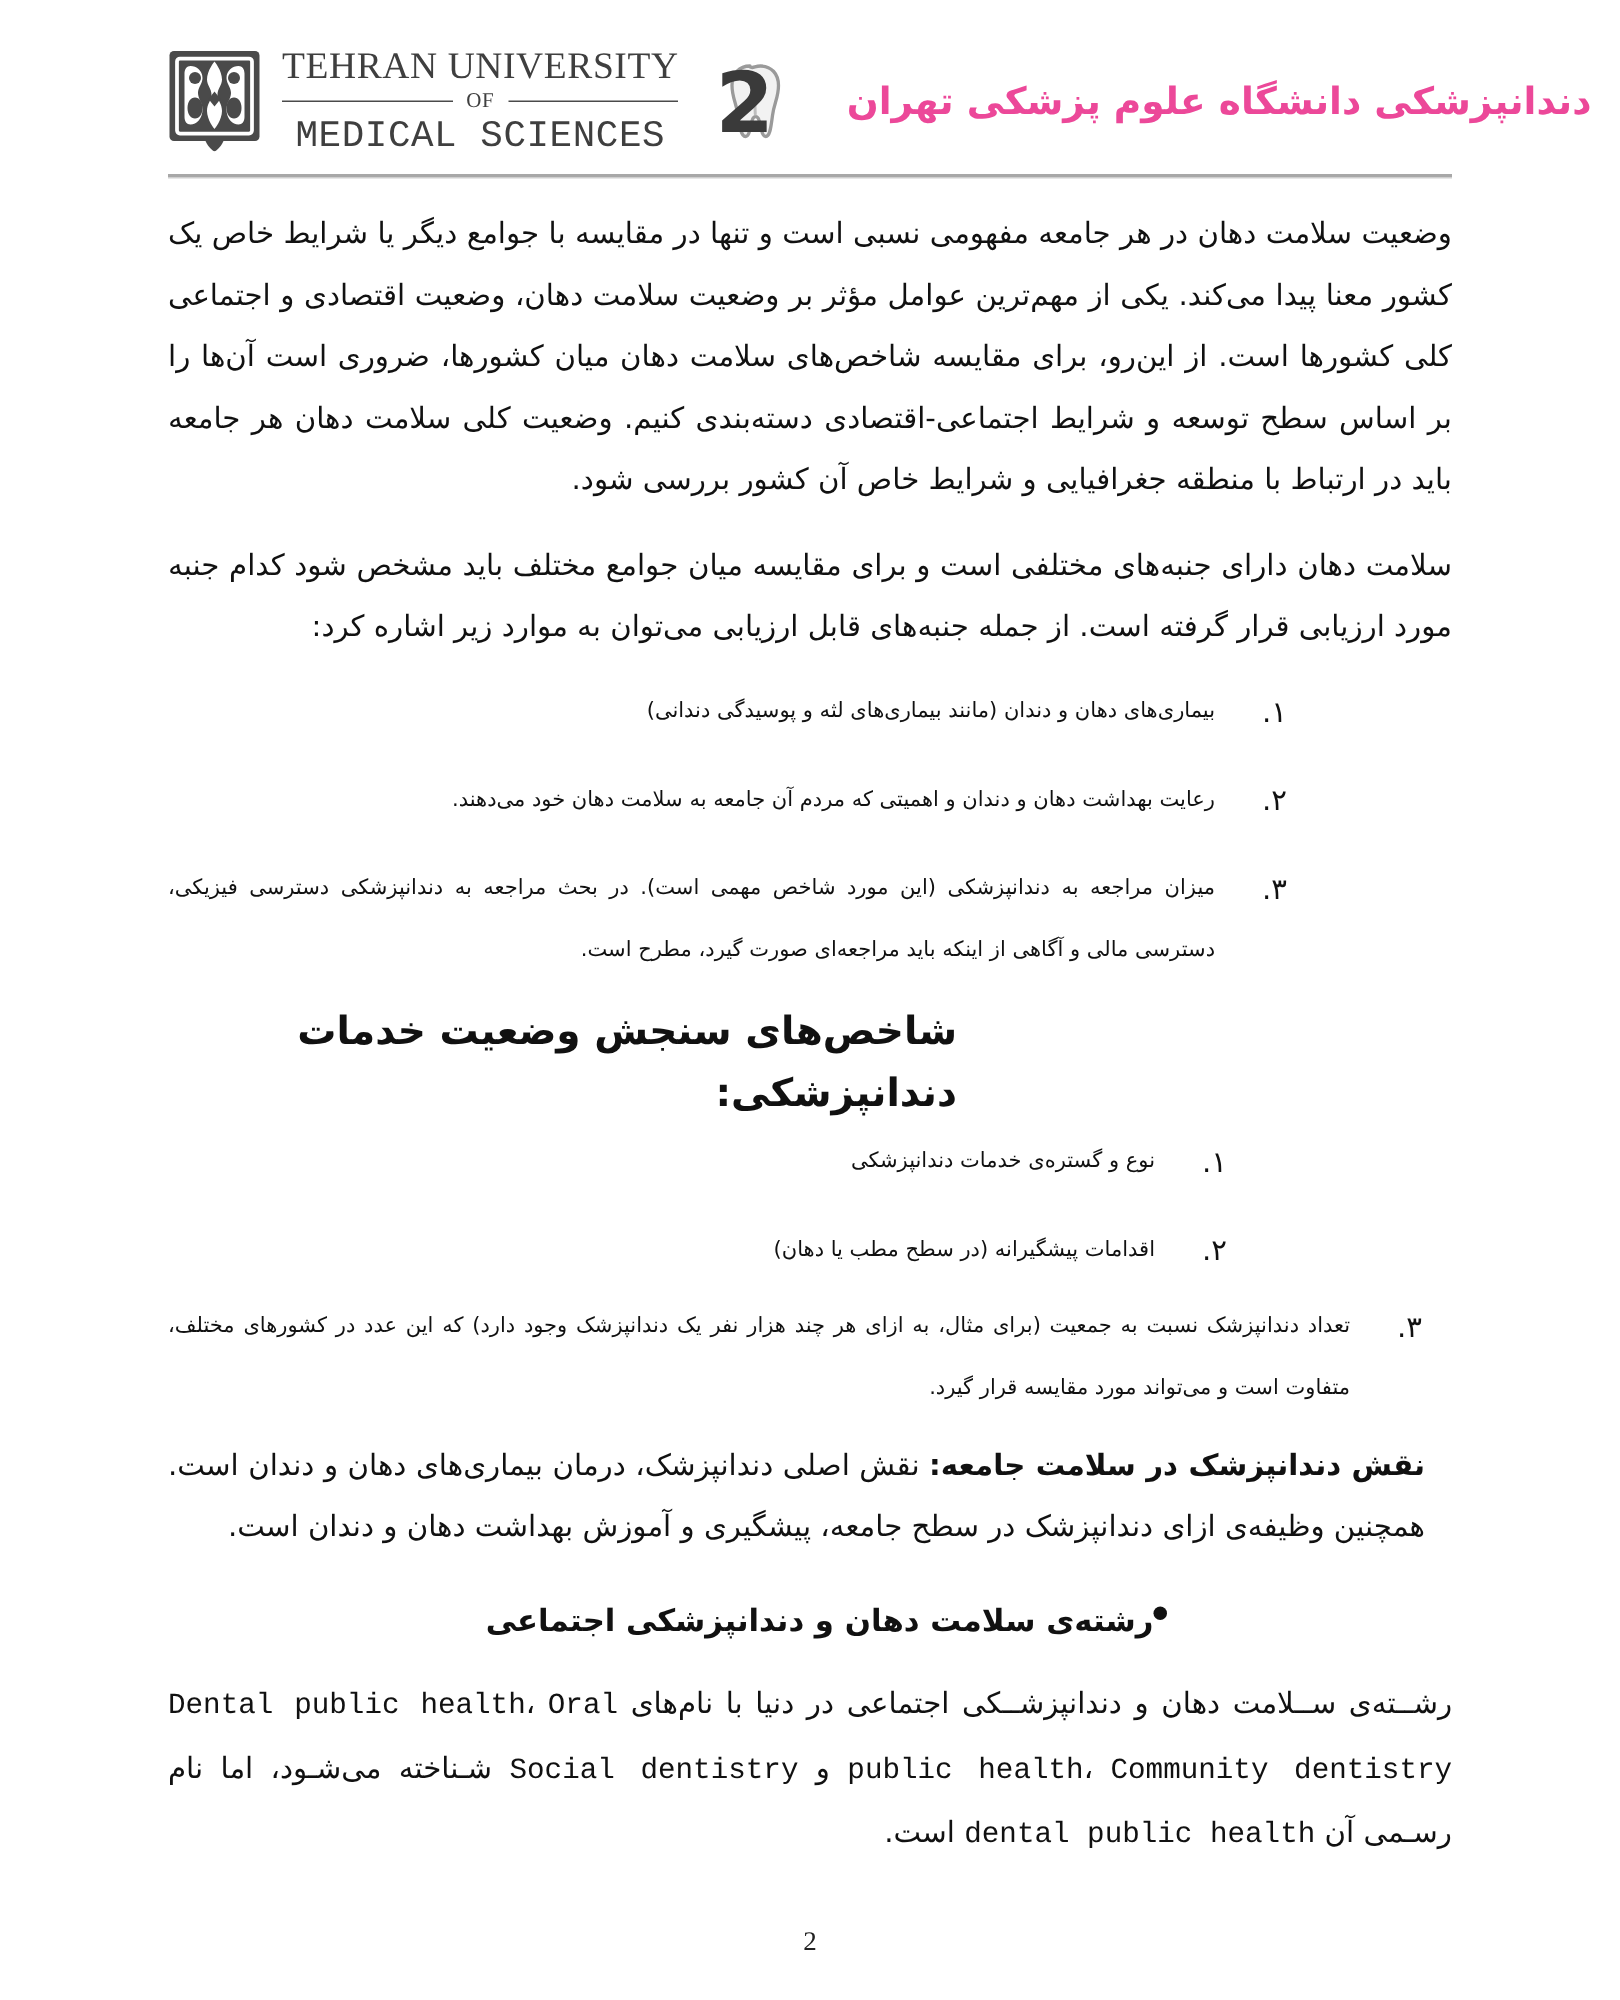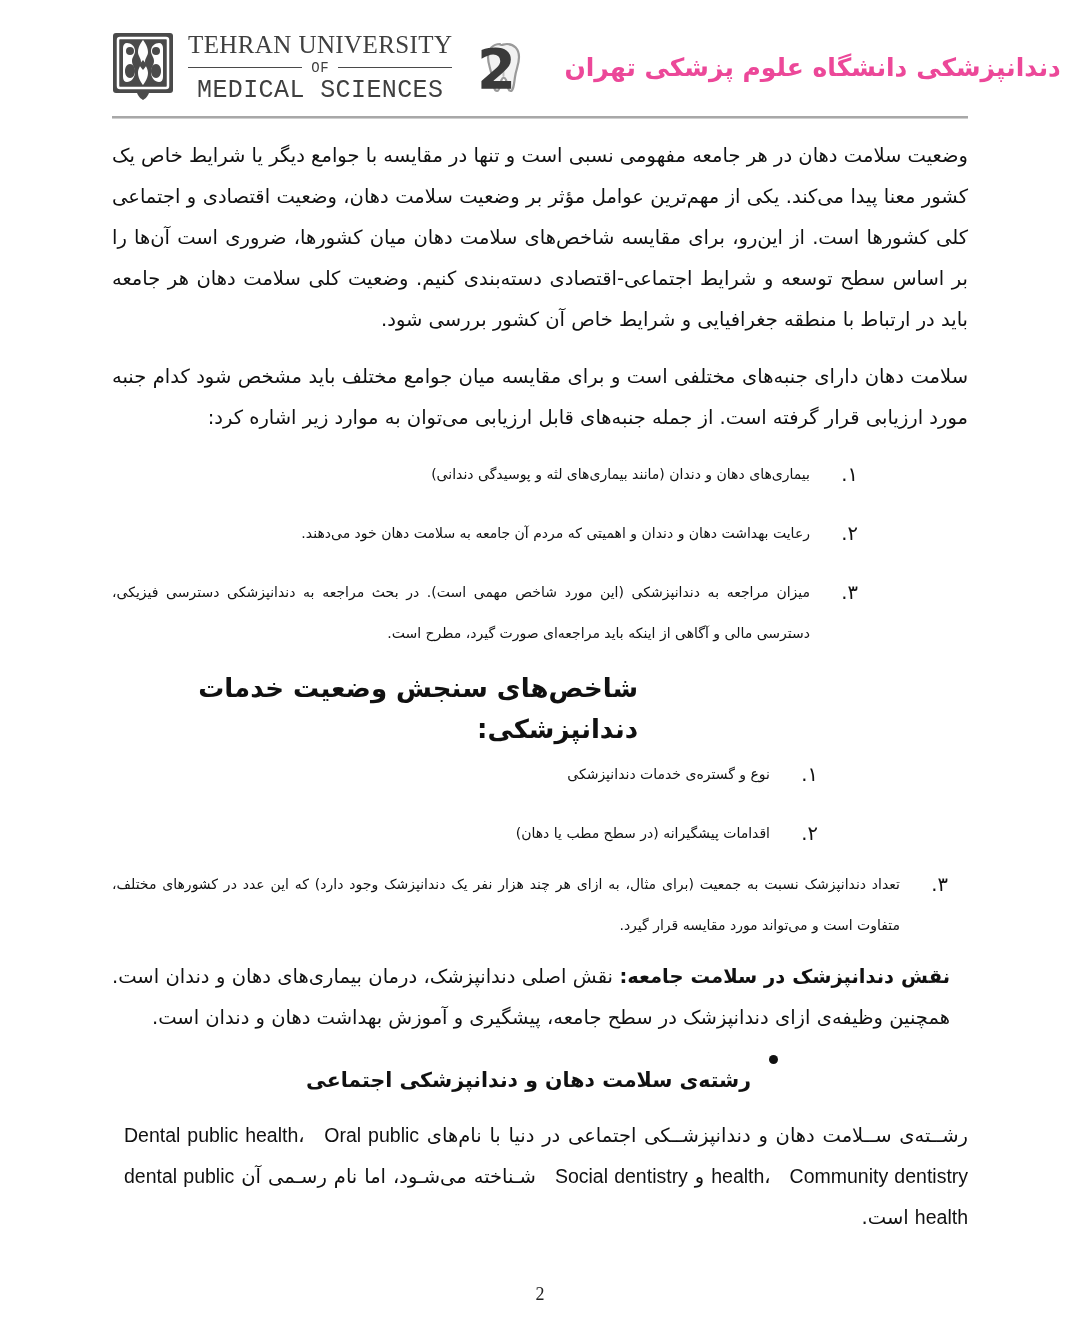--- a/index.html
+++ b/index.html
@@ -39,7 +39,7 @@
 
   .brand-left {
     display: flex;
-    align-items: flex-start;
+    align-items: center;
     gap: 14px;
   }
 

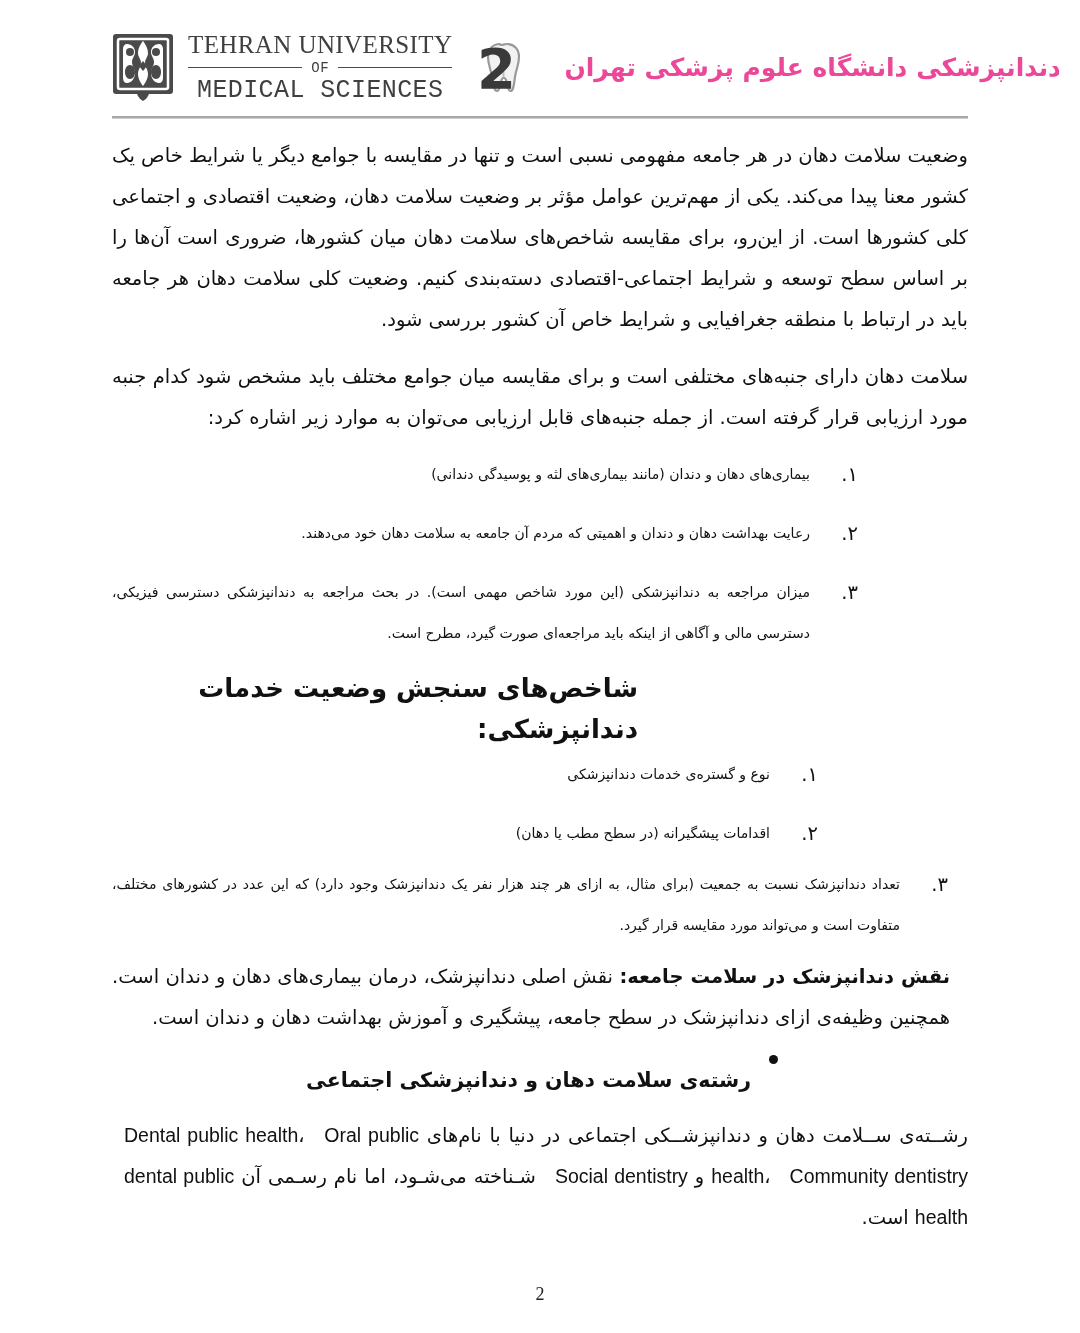--- a/index.html
+++ b/index.html
@@ -70,7 +70,6 @@
     gap: 9px;
     width: 100%;
     margin: 4px 0 3px 0;
-    font-family: Liberation Mono, monospace;
   }
   .tums-rule {
     flex: 1 1 auto;

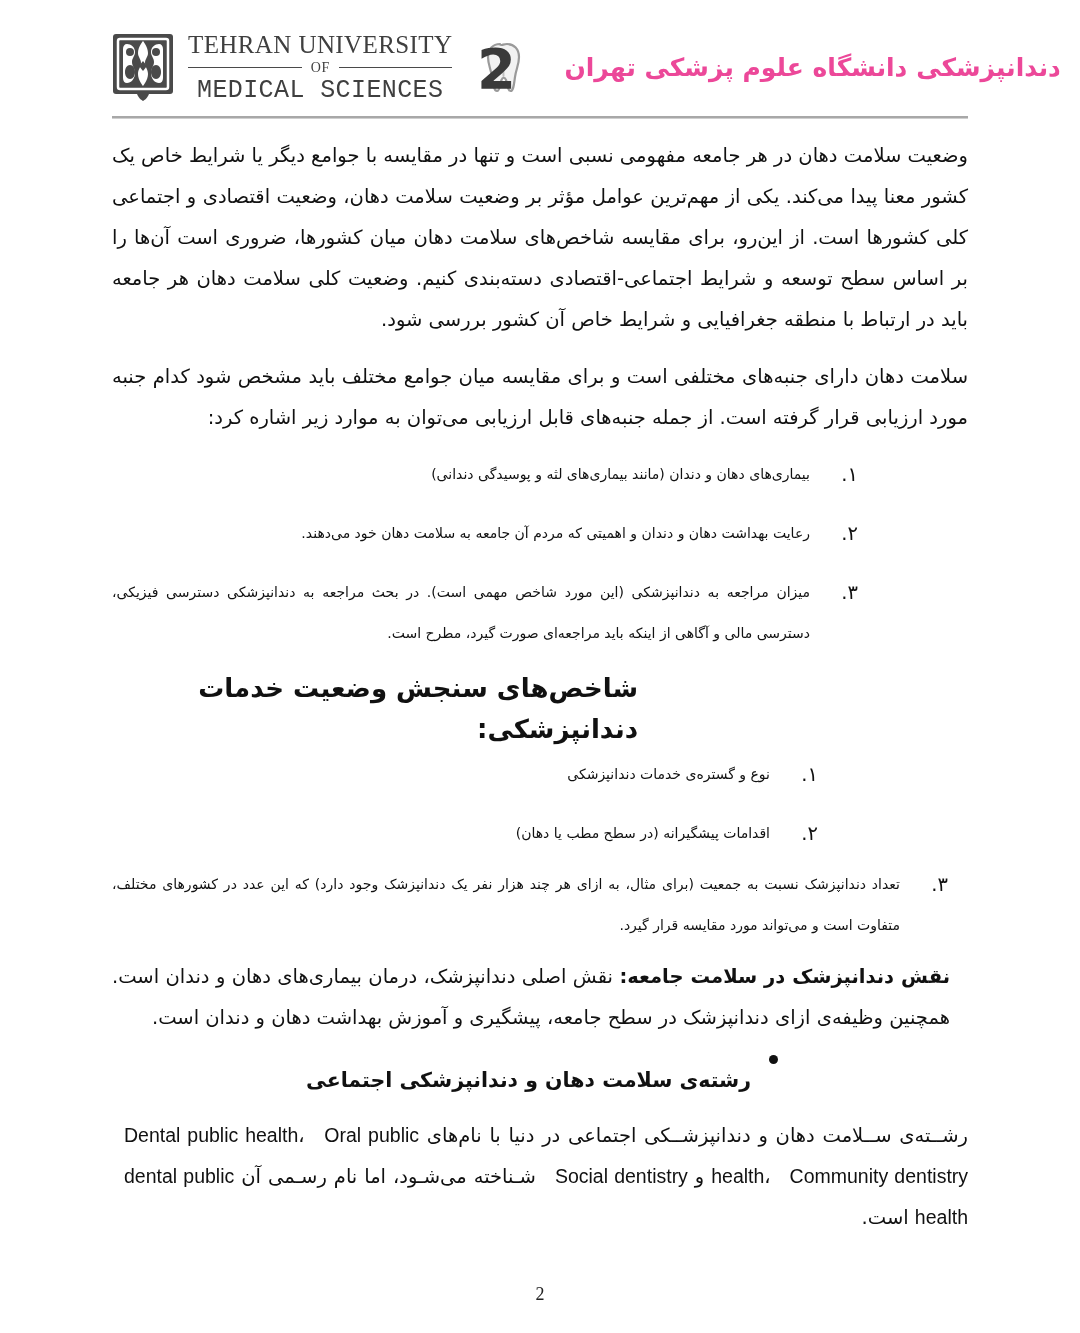--- a/index.html
+++ b/index.html
@@ -199,8 +199,7 @@
   
   .bullet-head {
     display: flex;
-    align-items: flex-start;
-    gap: 18px;
+    align-items: center;
     margin: 22px 0 14px 0;
     padding-right: 190px;
     font-weight: bold;

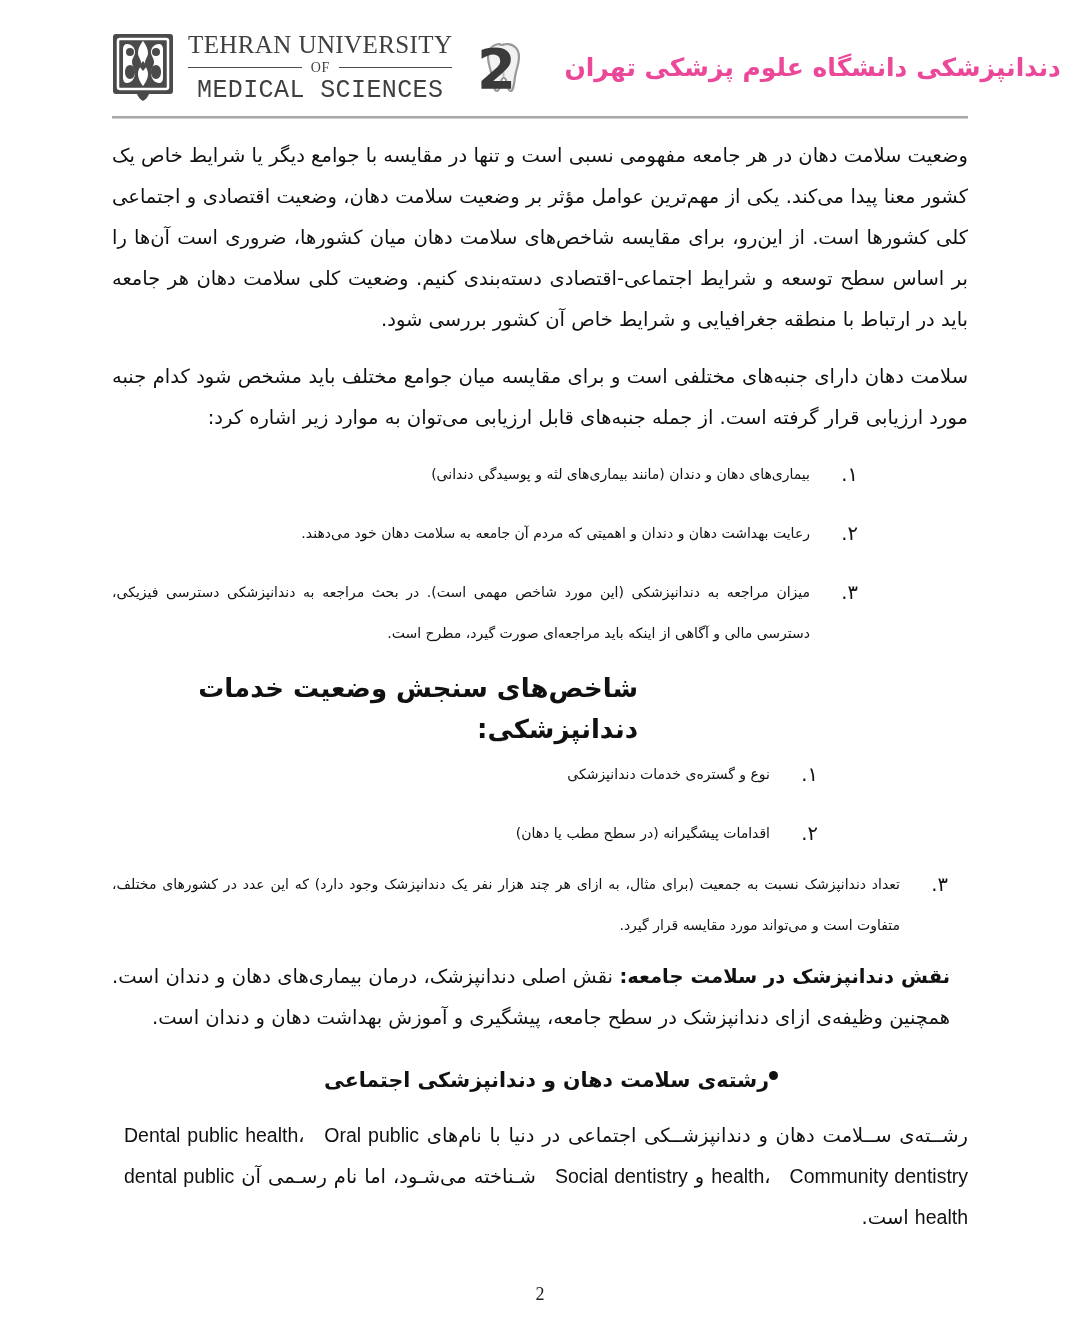--- a/index.html
+++ b/index.html
@@ -216,10 +216,9 @@
   }
 
   .latin {
-    font-family: Liberation Sans, sans-serif;
+    font-family: Liberation Mono, monospace;
     direction: ltr;
     unicode-bidi: embed;
-    margin-left: 12px;
   }
 
   

